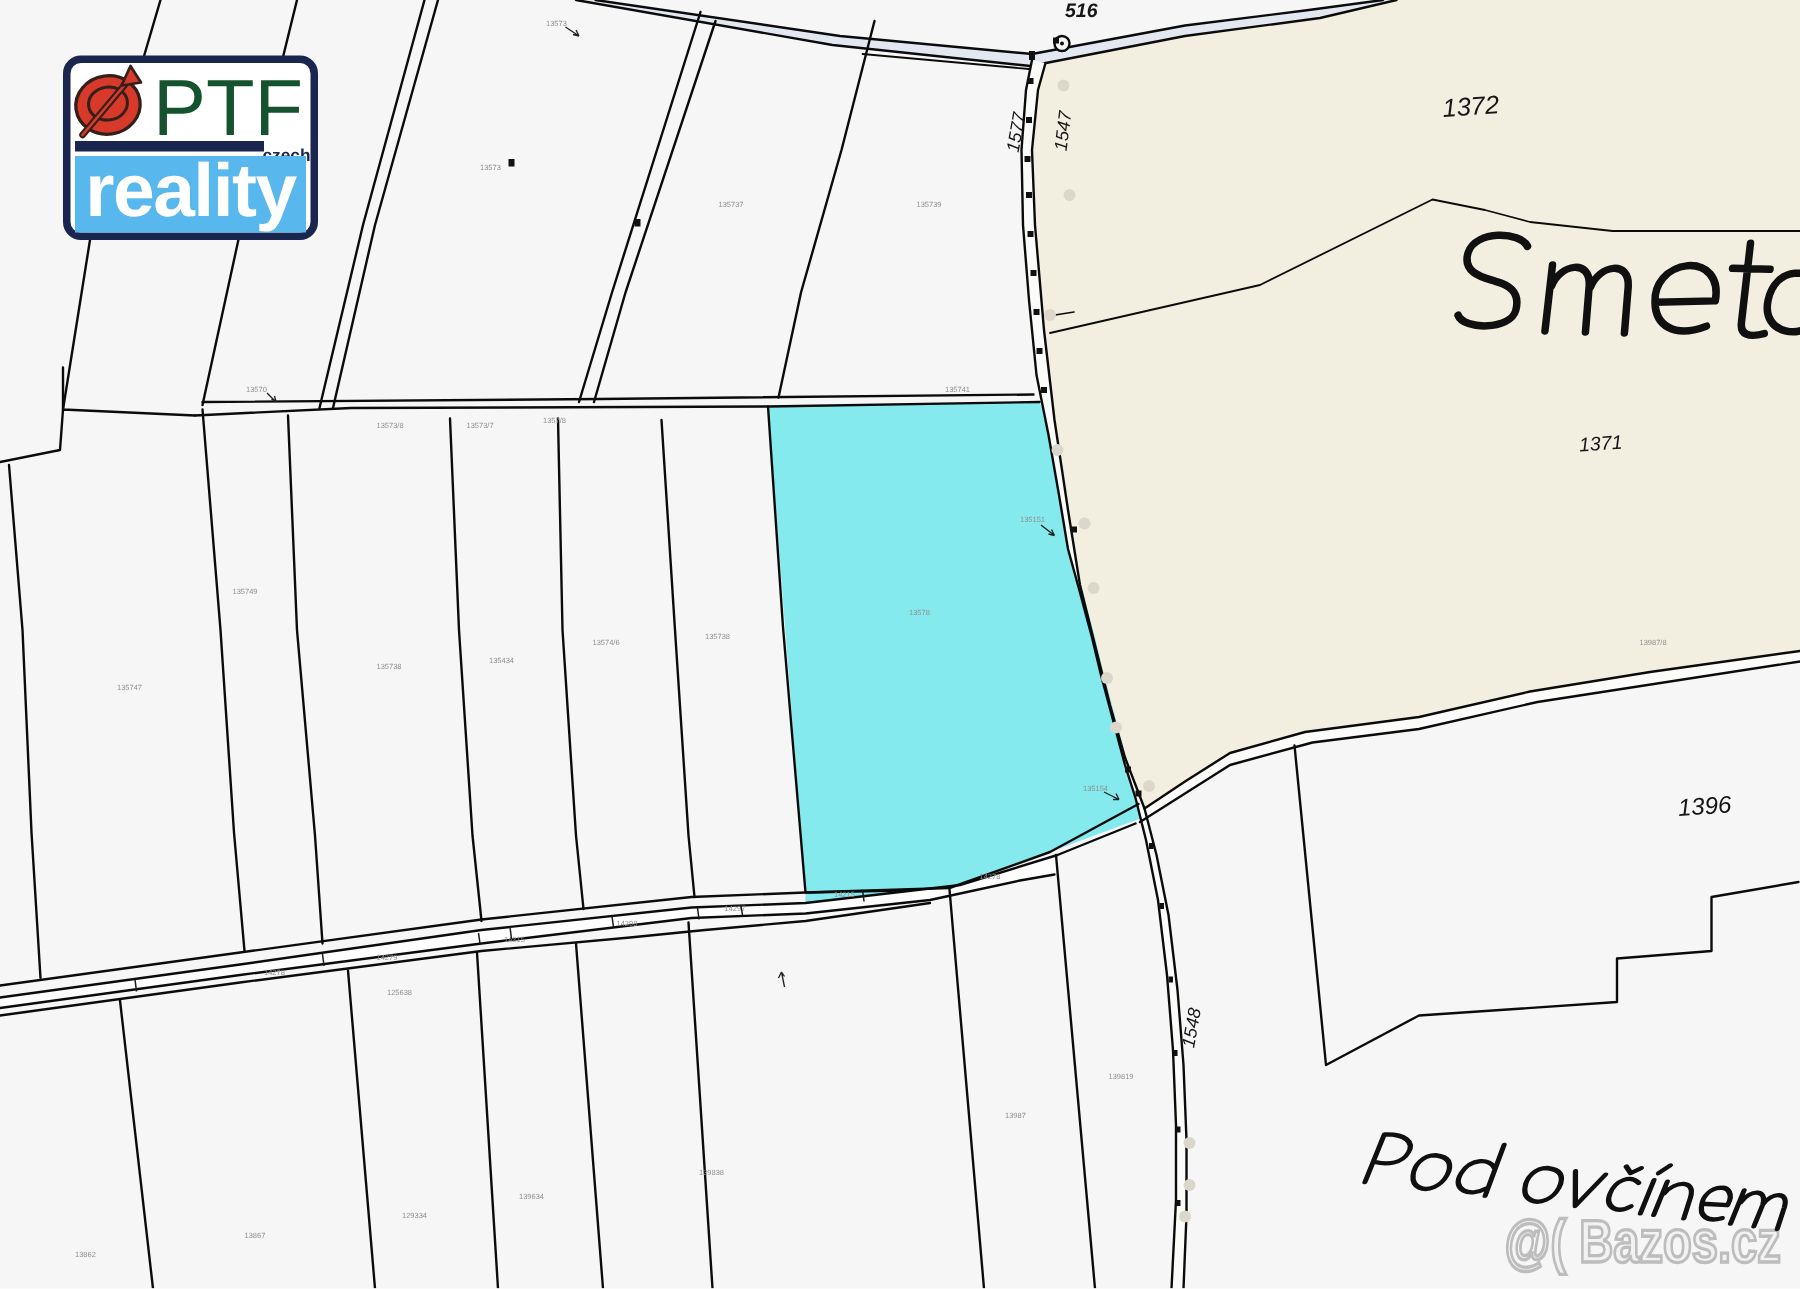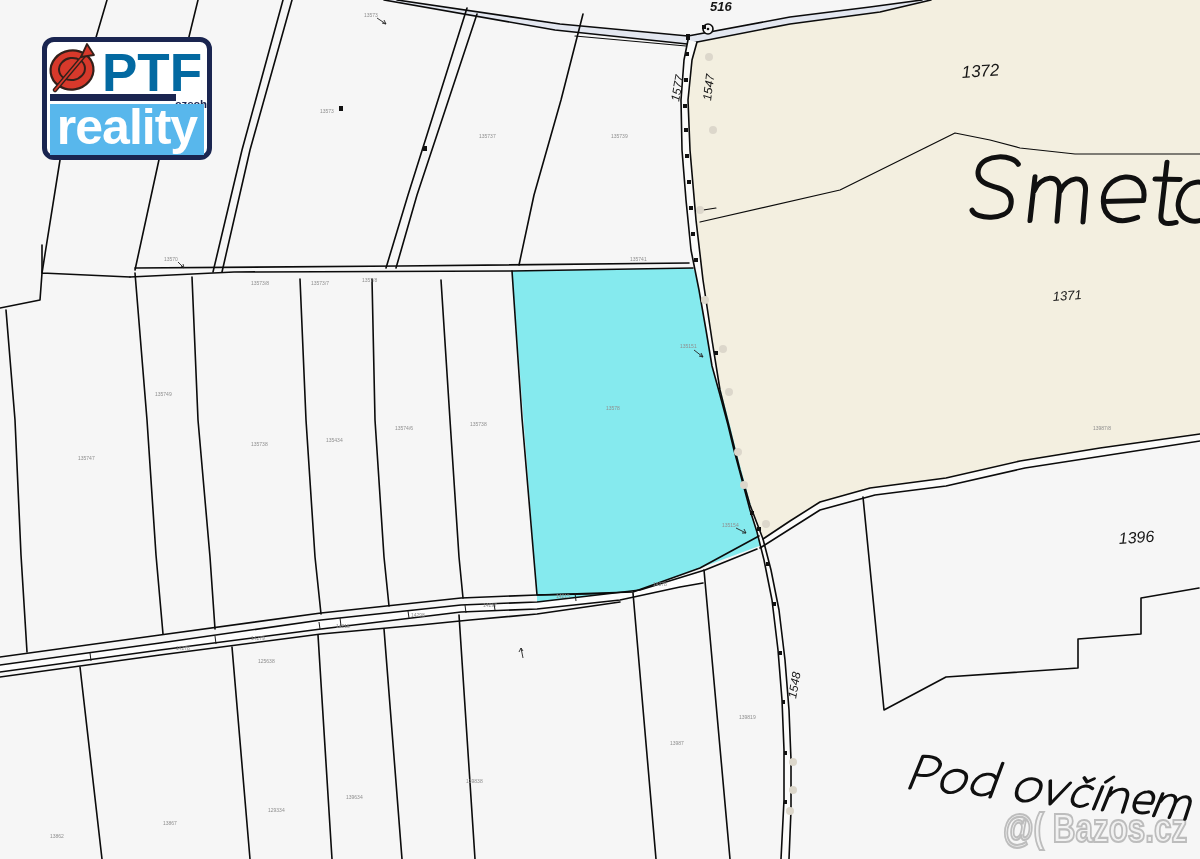--- a/index.html
+++ b/index.html
@@ -242,7 +242,7 @@
     <path d="M33,16 L39,3 L46,14 Z" fill="#d7392b" stroke="#33201a" stroke-width="1.8" stroke-linejoin="round"></path>
   </svg>
 
-  <div style="position:absolute;left:55px;top:4px;font-size:53px;font-weight:bold;color:#0369a1;letter-spacing:0px;line-height:1;">PTF</div>
+  <div style="position:absolute;left:55px;top:4px;font-size:53px;font-weight:normal;color:#14532d;letter-spacing:0px;line-height:1;">PTF</div>
 
   <div style="position:absolute;left:128px;top:56px;font-size:11.5px;font-weight:bold;color:#1a2550;">czech</div>
 

